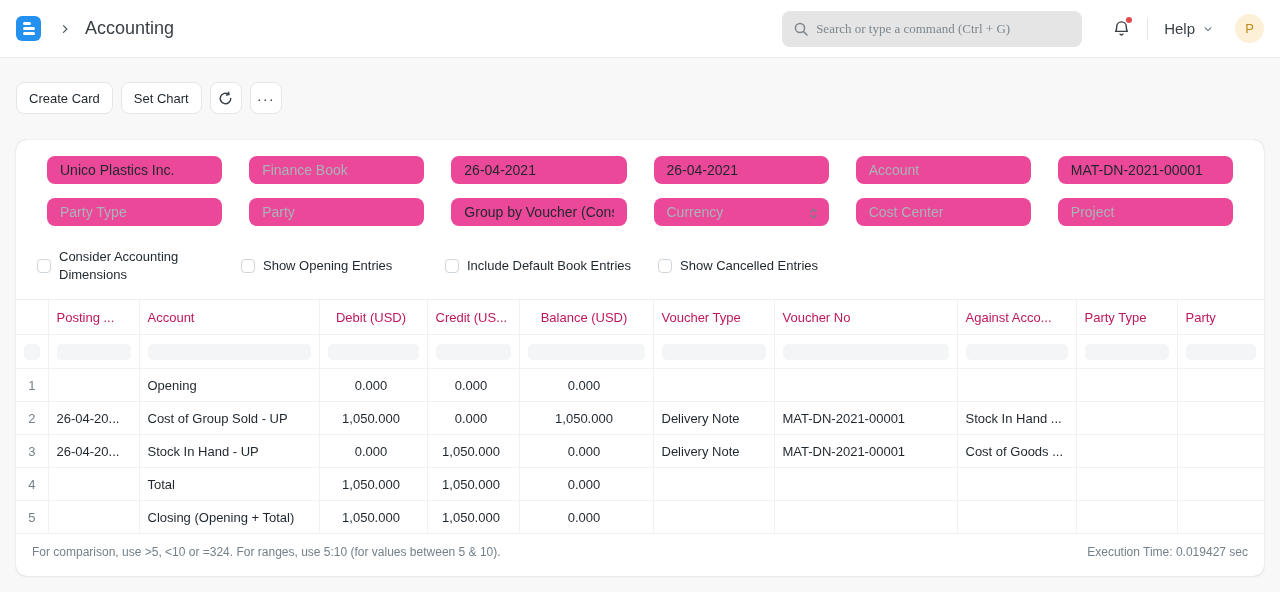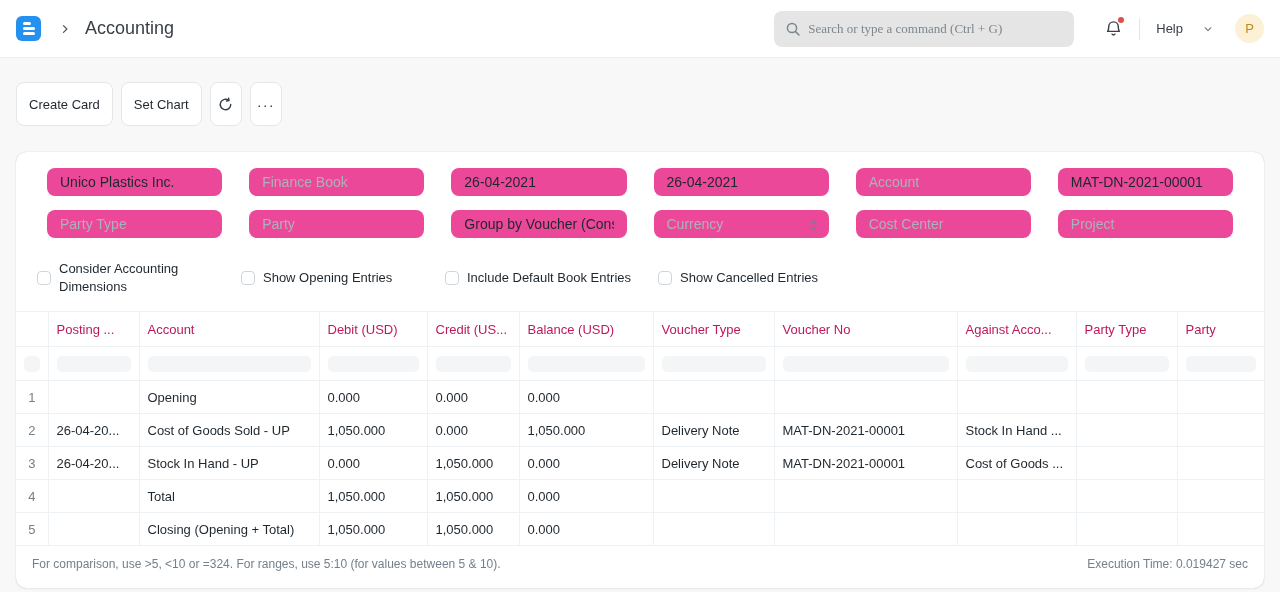--- a/index.html
+++ b/index.html
@@ -28,7 +28,7 @@
   .bell-dot { position:absolute; top:-2px; right:-1px; width:6px; height:6px;
     border-radius:50%; background:#e24c4c; }
   .nav-divider { width:1px; height:22px; background:#e3e6e9; margin:0 16px; }
-  .help { display:flex; align-items:center; gap:20px; font-size:13px; color:#383f45; cursor:pointer;justify-content:flex-end; }
+  .help { display:flex; align-items:center; gap:8px; font-size:15px; color:#383f45; cursor:pointer;justify-content:flex-end; }
   .avatar { width:29px; height:29px; border-radius:50%; background:#fcf0d7; color:#bd8b1a;
     font-size:13px; font-weight:500; display:flex; align-items:center; justify-content:center;
     margin-left:22px; cursor:pointer; }

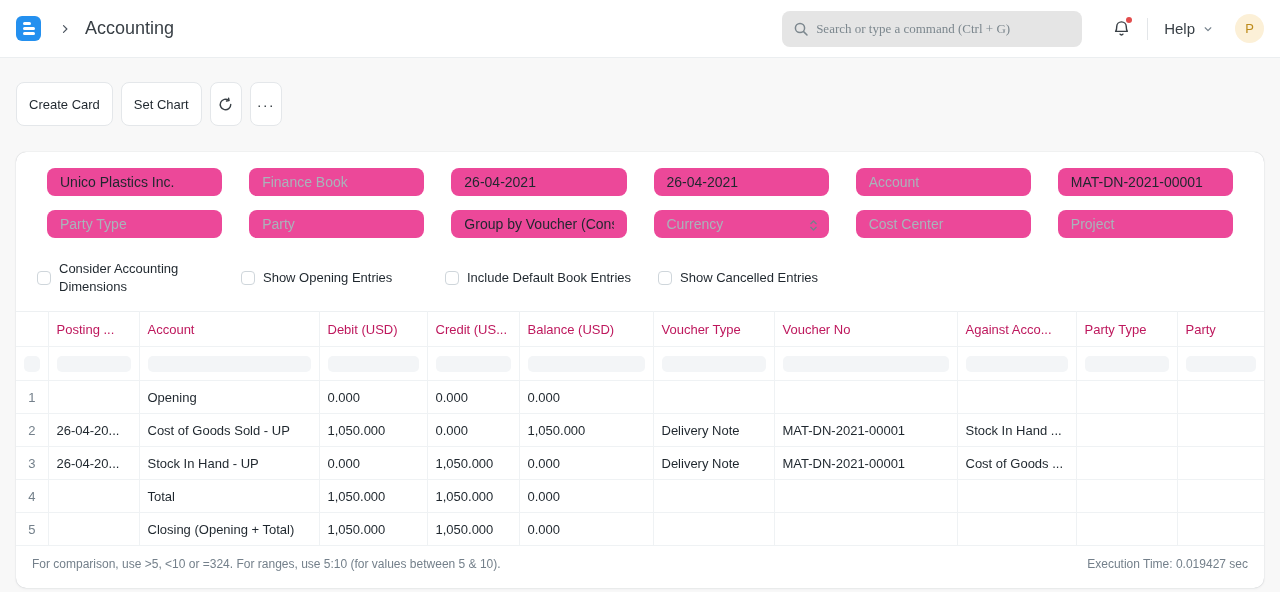--- a/index.html
+++ b/index.html
@@ -38,7 +38,7 @@
     padding:24px 16px 26px; }
   .page-title { font-size:22px; font-weight:700; color:#1f272e; letter-spacing:.1px; }
   .actions { display:flex; align-items:center; gap:8px; }
-  .btn { height:44px; background:#fff; border:1px solid #e4e7ea; border-radius:8px;
+  .btn { height:32px; background:#fff; border:1px solid #e4e7ea; border-radius:8px;
     font-size:13px; color:#1f272e; padding:0 12px; display:flex; align-items:center;
     justify-content:center; cursor:pointer; font-family:"Liberation Sans", sans-serif; }
   .btn.icon-btn { width:32px; padding:0; color:#383f45; font-size:15px; letter-spacing:1px; }

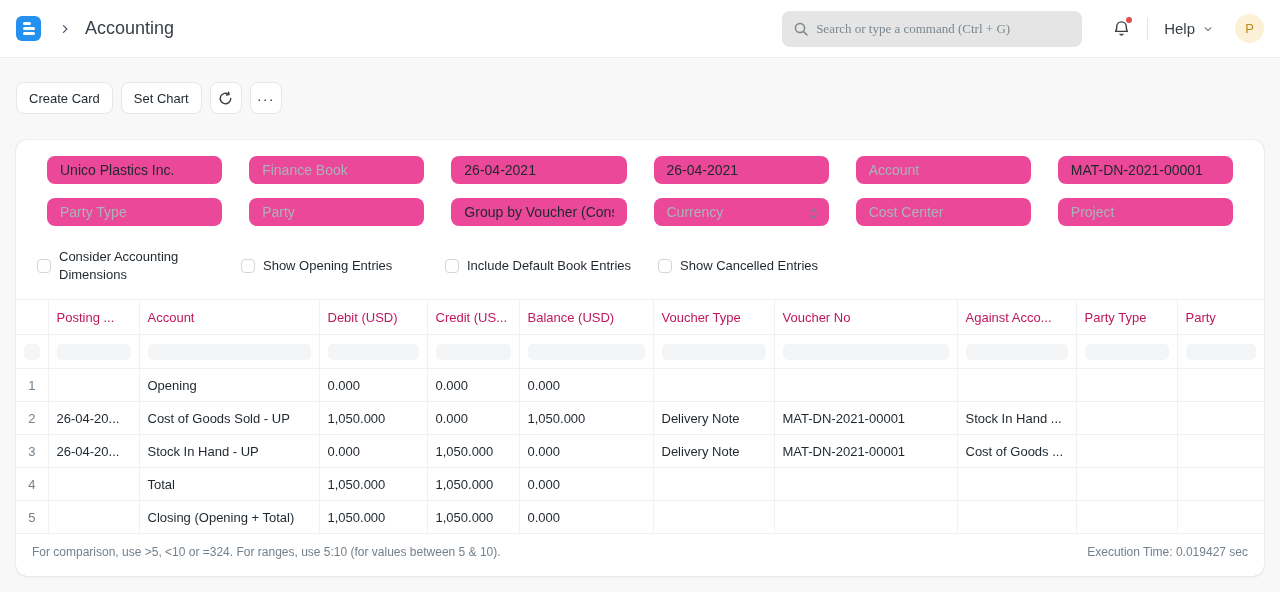--- a/index.html
+++ b/index.html
@@ -78,7 +78,7 @@
   .pill.sm { width:16px; margin:0 auto; }
   tbody td { height:33px; color:#1f272e; }
   td.idx { text-align:center; color:#74808b; }
-  td.num, th.num { text-align:left; padding-right:12px; }
+  td.num, th.num { text-align:center; padding-right:12px; }
 
   
   .card-foot { display:flex; align-items:center; justify-content:space-between;

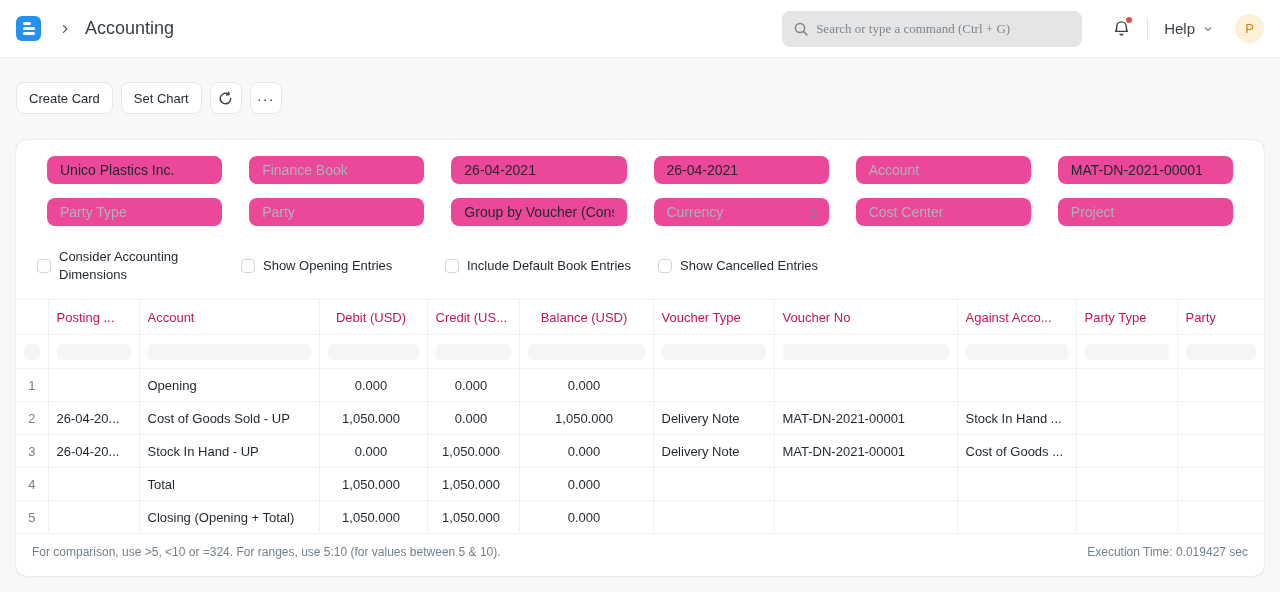--- a/index.html
+++ b/index.html
@@ -303,7 +303,7 @@
         <tr>
           <td class="idx">2</td>
           <td>26-04-20...</td>
-          <td>Cost of Goods Sold - UP</td>
+          <td>Cost of Group Sold - UP</td>
           <td class="num">1,050.000</td>
           <td class="num">0.000</td>
           <td class="num">1,050.000</td>

